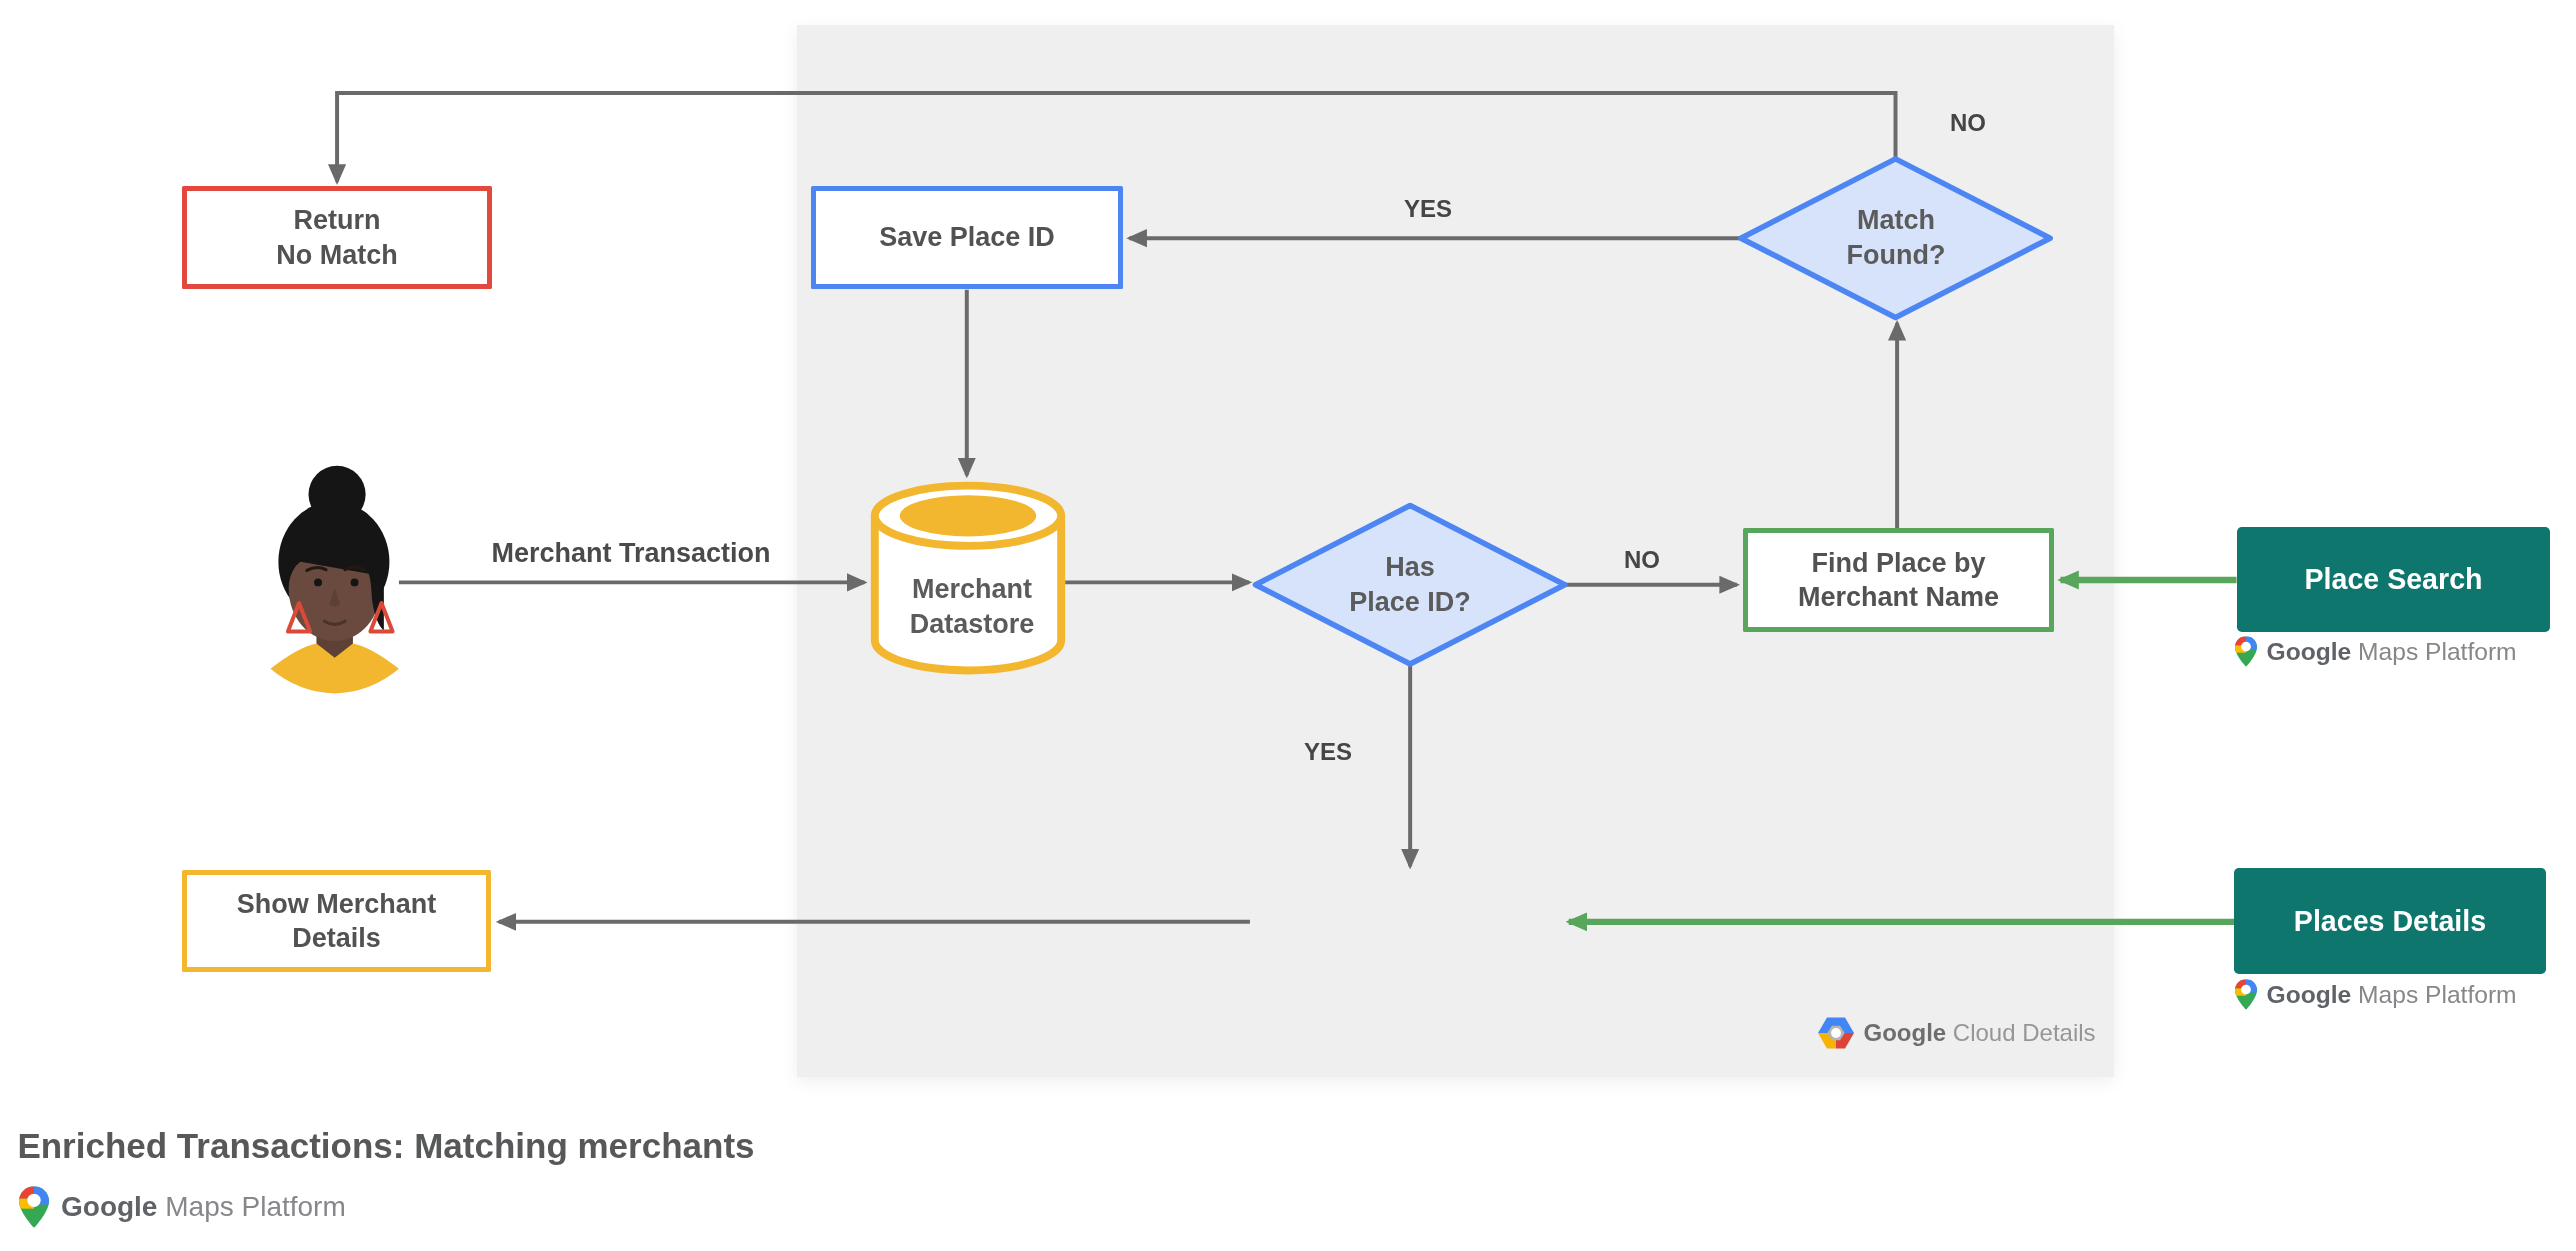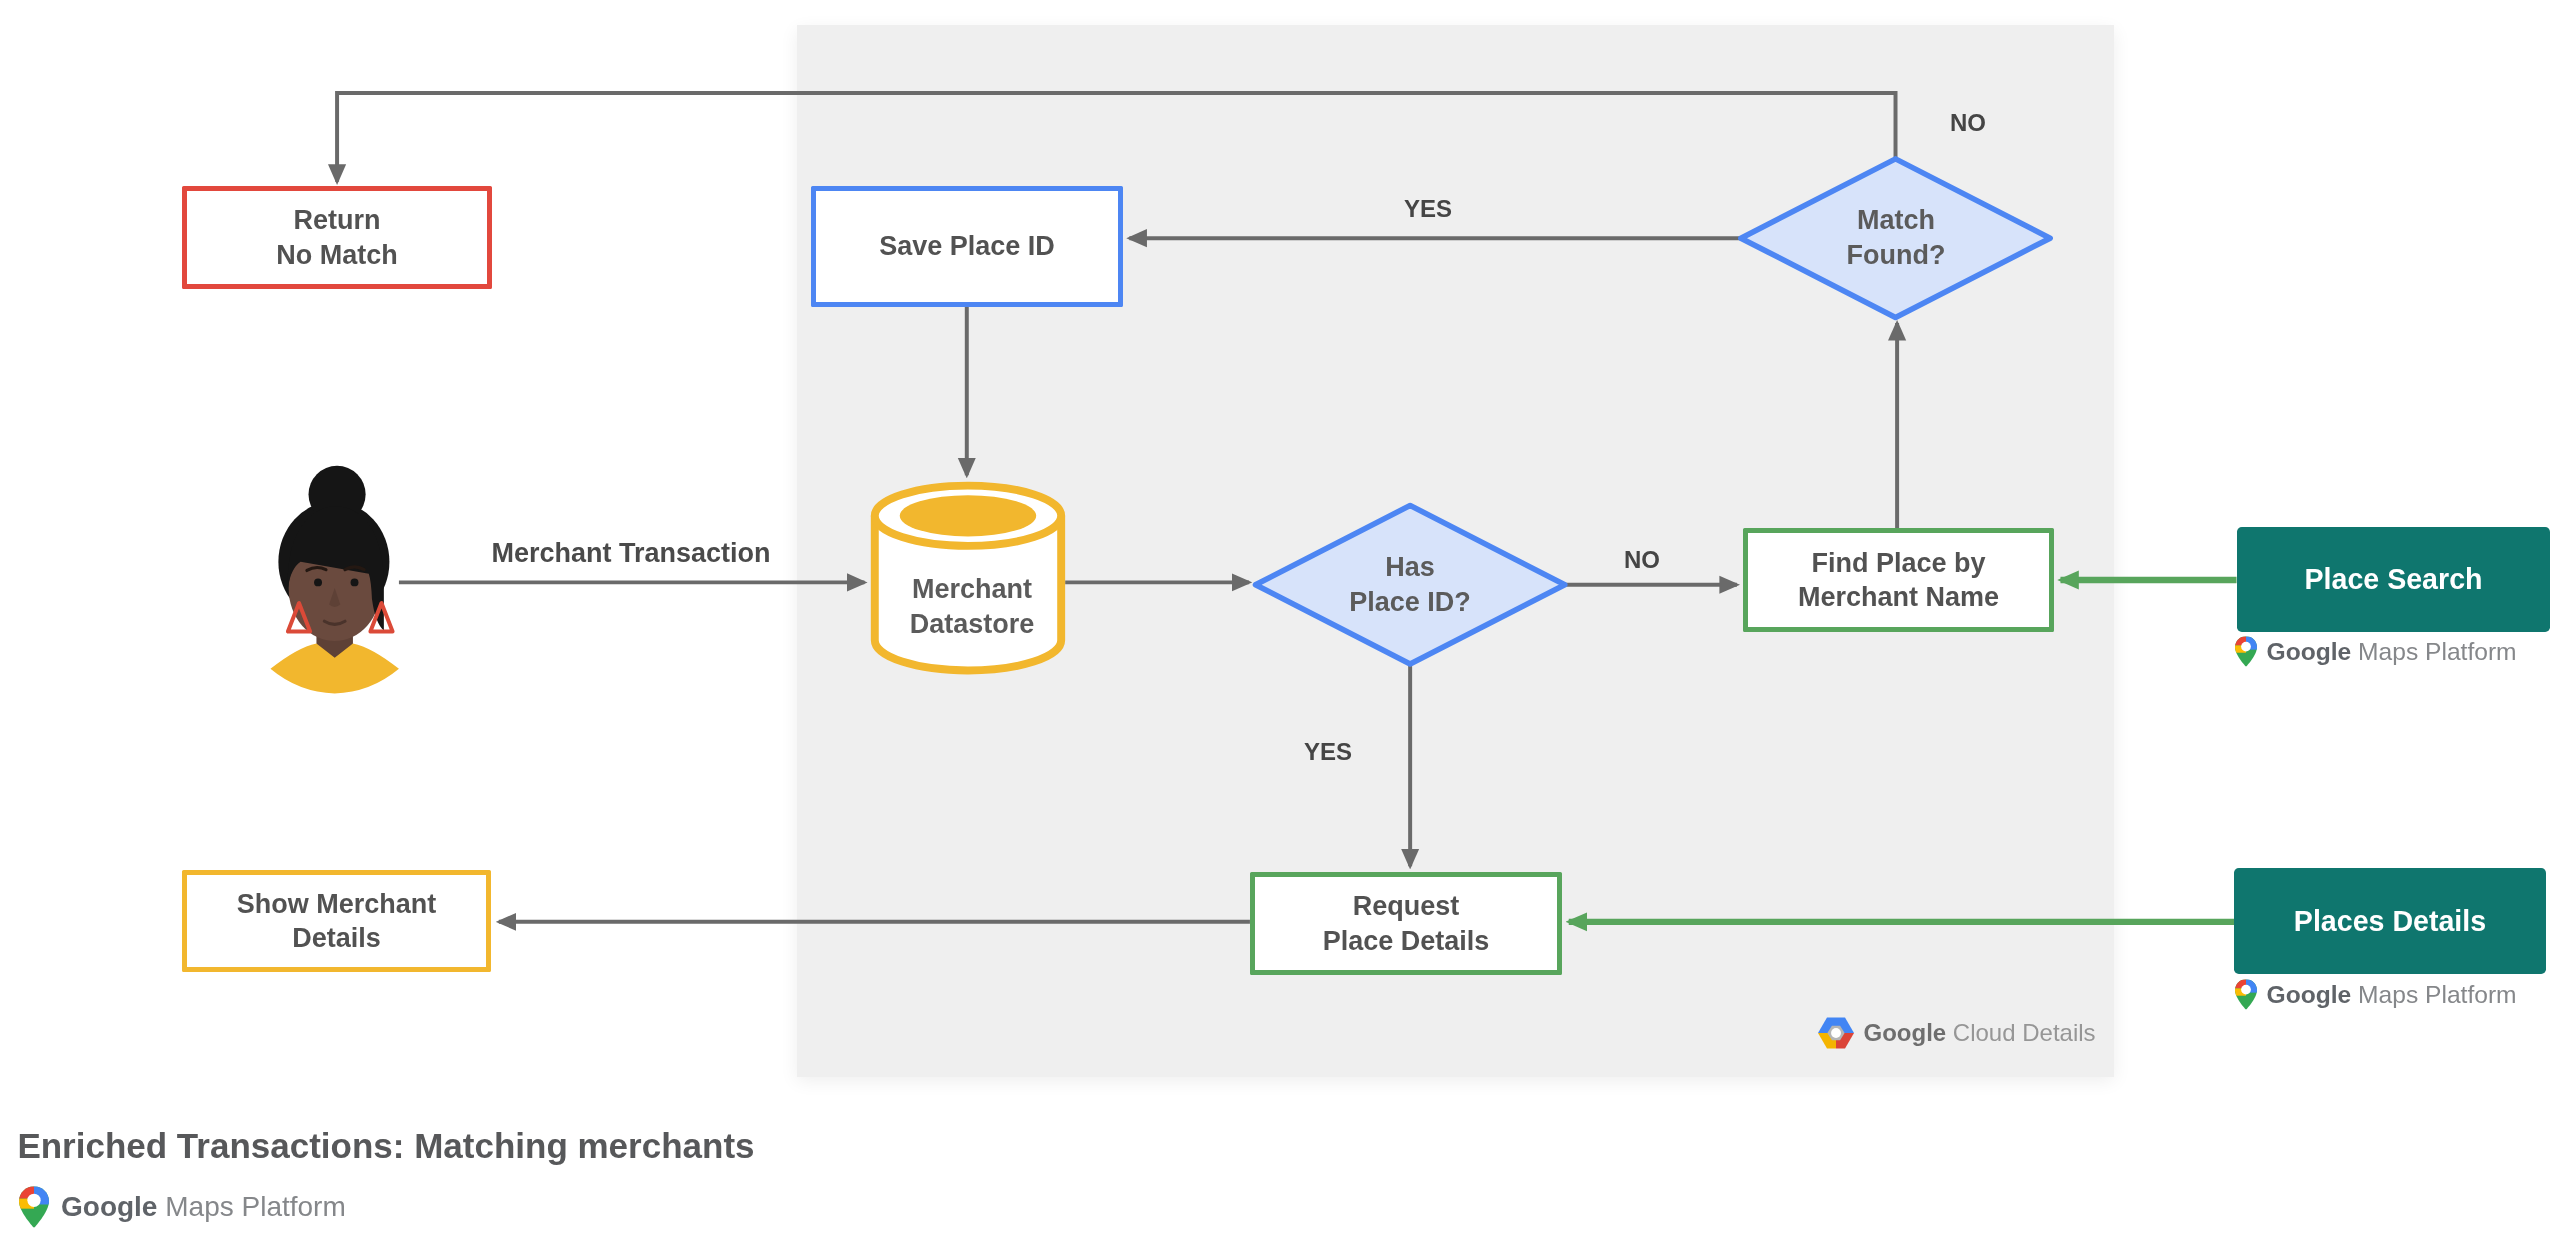--- a/index.html
+++ b/index.html
@@ -113,7 +113,7 @@
   <div class="node red" style="left:182px;top:186px;width:310px;height:103px;">Return
 No Match</div>
 
-  <div class="node blue" style="left:811px;top:186px;width:312px;height:121px;">Save Place ID</div>
+  <div class="node blue" style="left:811px;top:186px;width:312px;height:103px;">Save Place ID</div>
 
   <div class="node green" style="left:1743px;top:528px;width:311px;height:104px;">Find Place by
 Merchant Name</div>

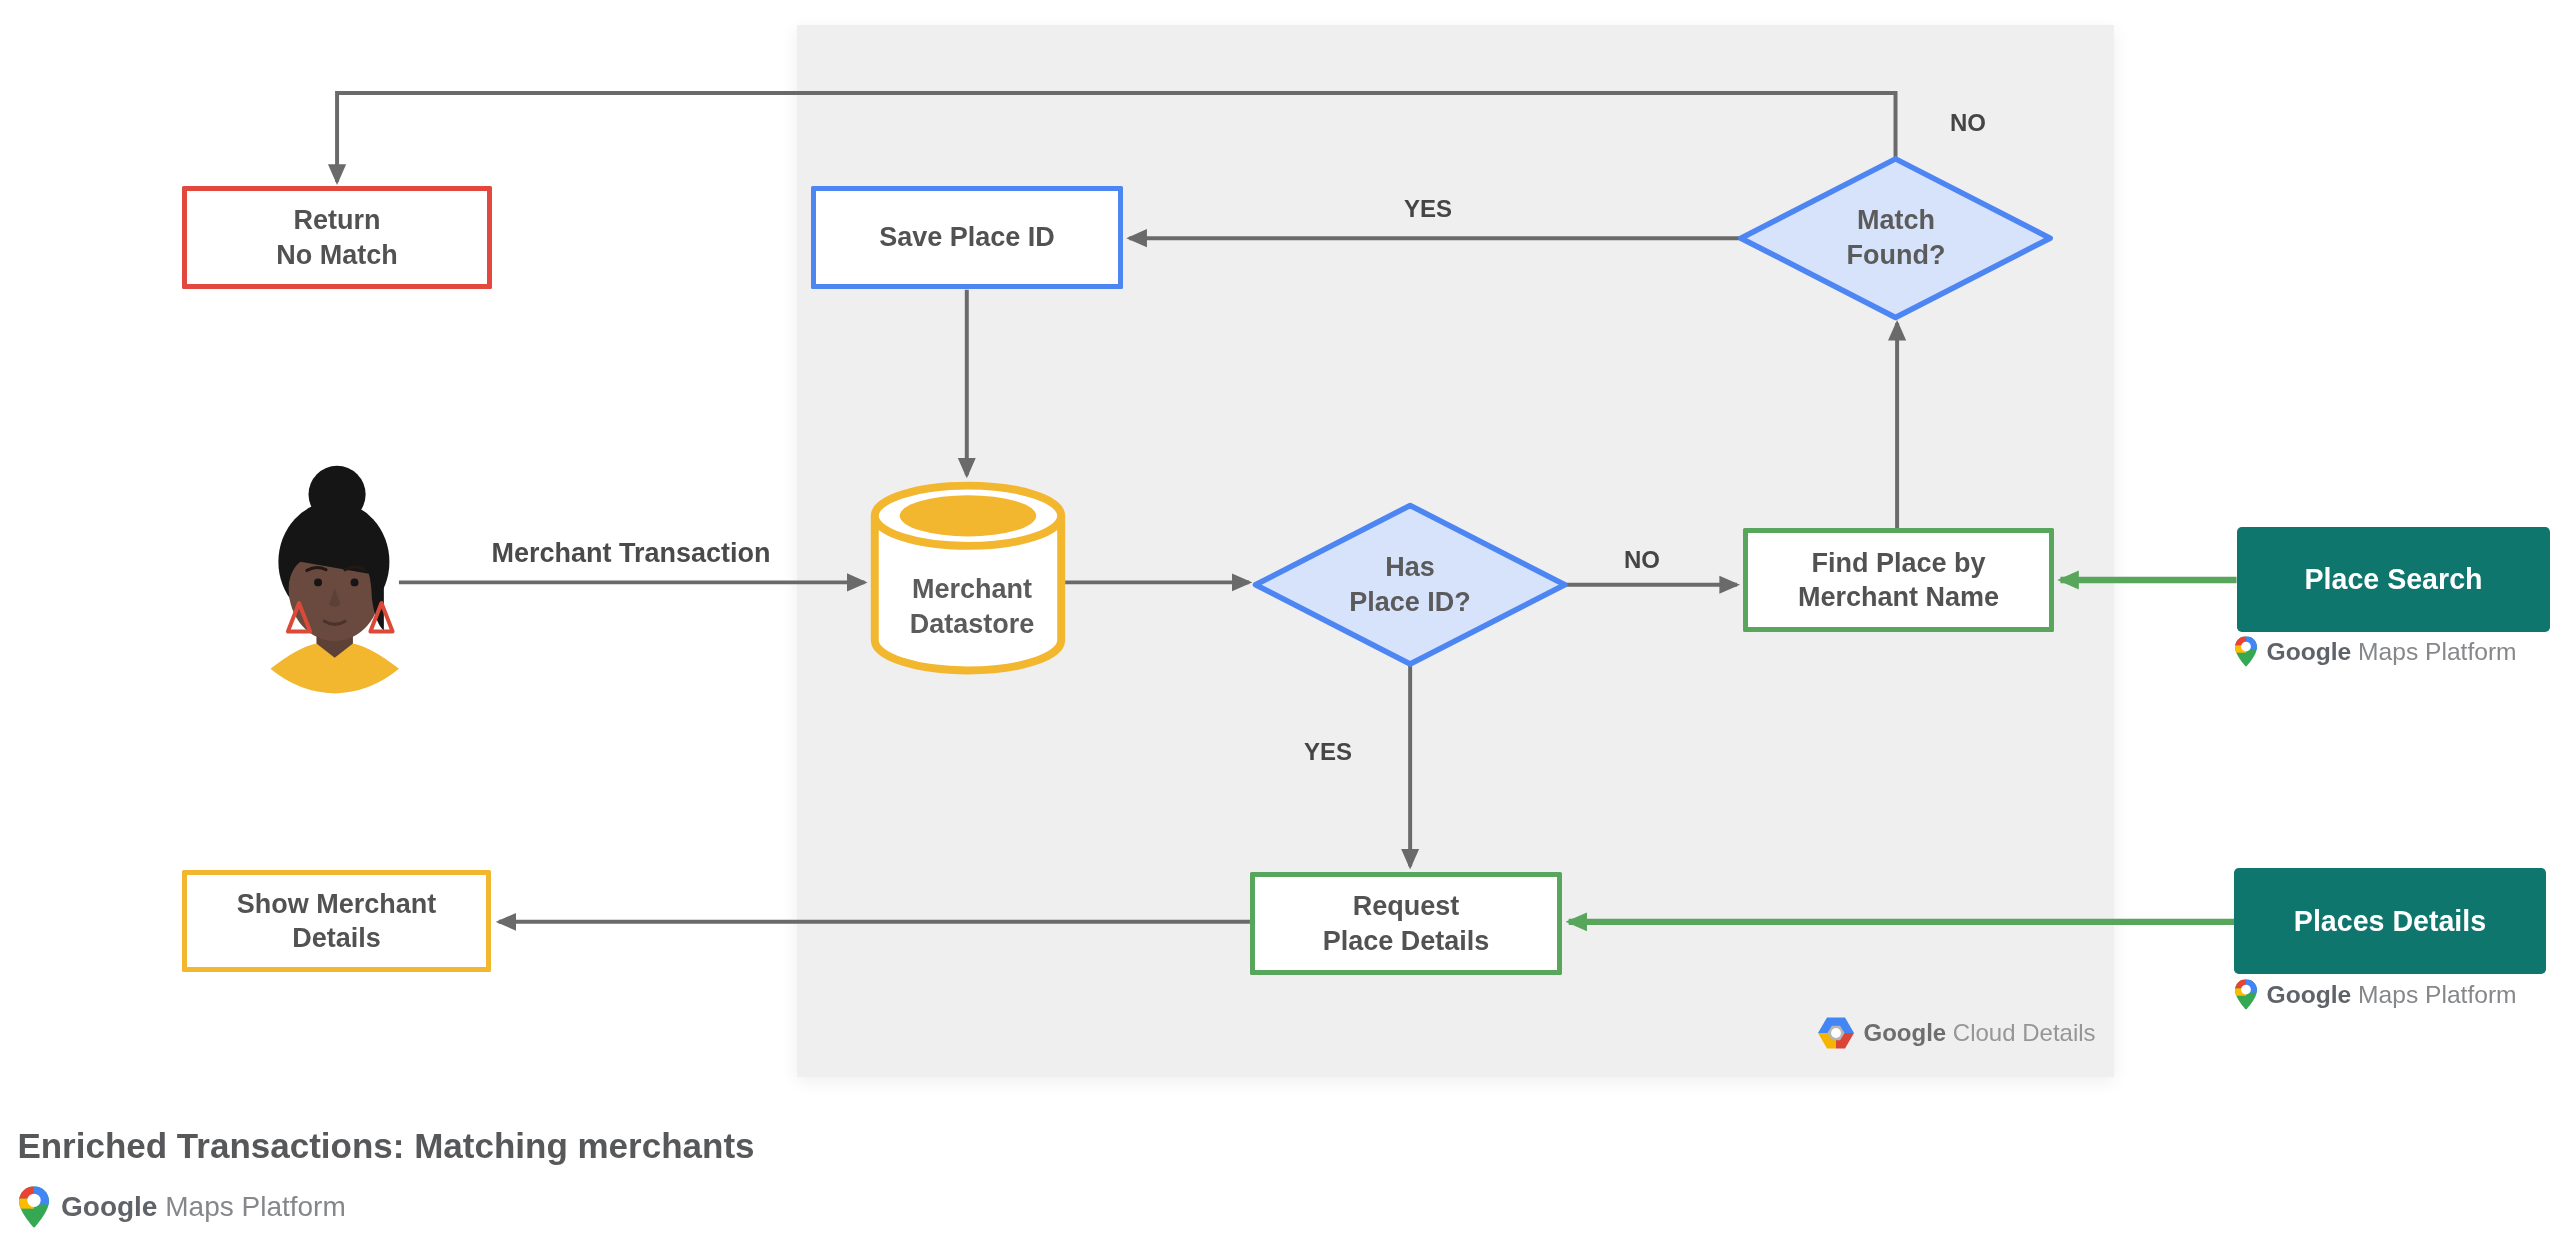--- a/index.html
+++ b/index.html
@@ -118,8 +118,6 @@
   <div class="node green" style="left:1743px;top:528px;width:311px;height:104px;">Find Place by
 Merchant Name</div>
 
-  <div class="node green" style="left:1250px;top:872px;width:312px;height:103px;">Request
-Place Details</div>
 
   <div class="node yellow" style="left:182px;top:870px;width:309px;height:102px;">Show Merchant
 Details</div>

